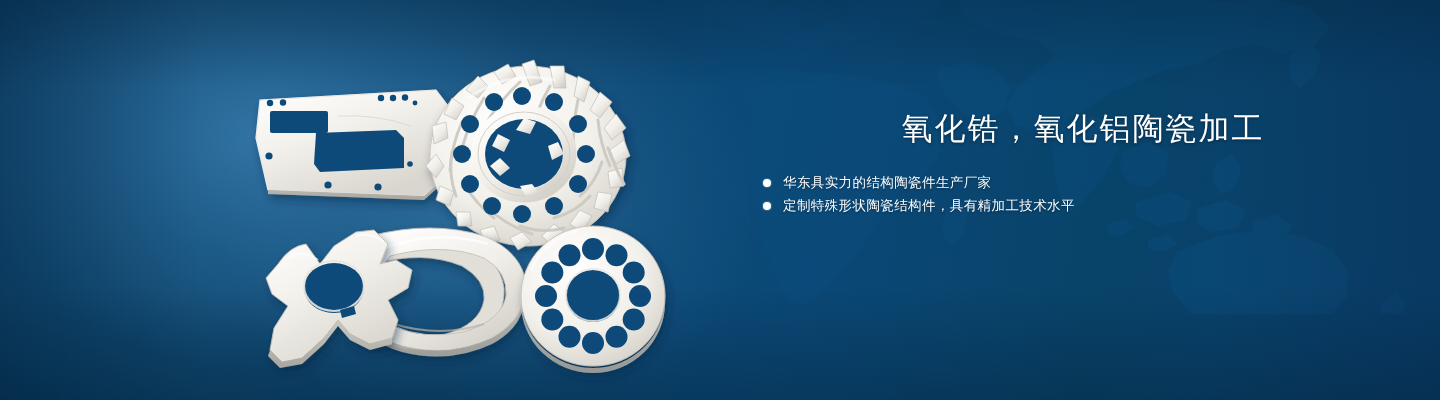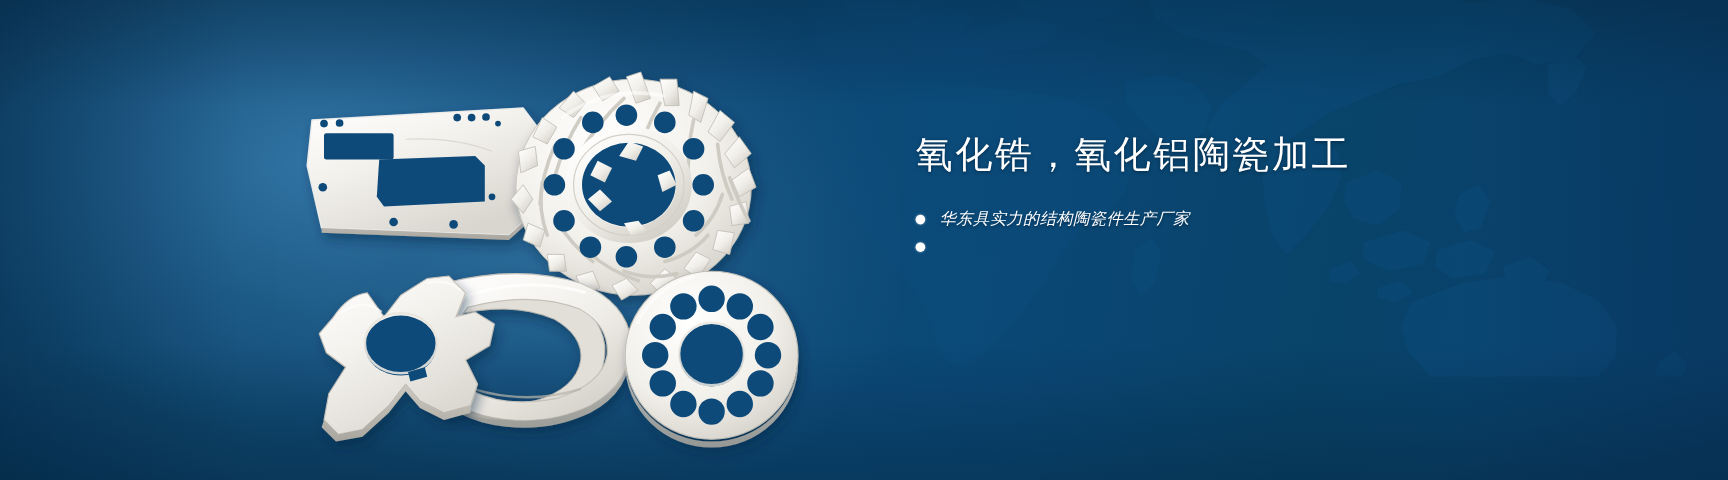--- a/index.html
+++ b/index.html
@@ -16,6 +16,7 @@
     overflow: hidden;
     font-family: "Liberation Sans", "DejaVu Sans", sans-serif;
     background: #4c1d95;
+    text-align: center;
   }
 
   

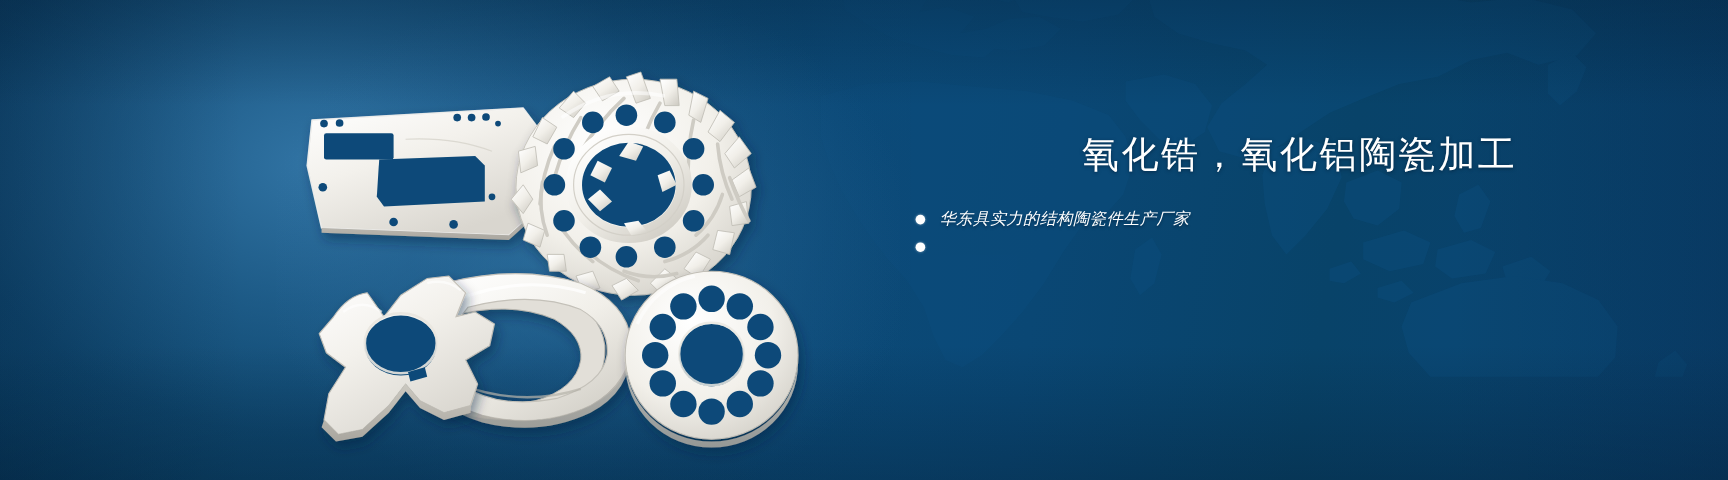--- a/index.html
+++ b/index.html
@@ -109,7 +109,6 @@
     list-style: none;
     margin: 27px 0 0 0;
     padding: 0;
-    font-style: italic;
   }
   .bullet-row {
     display: flex;

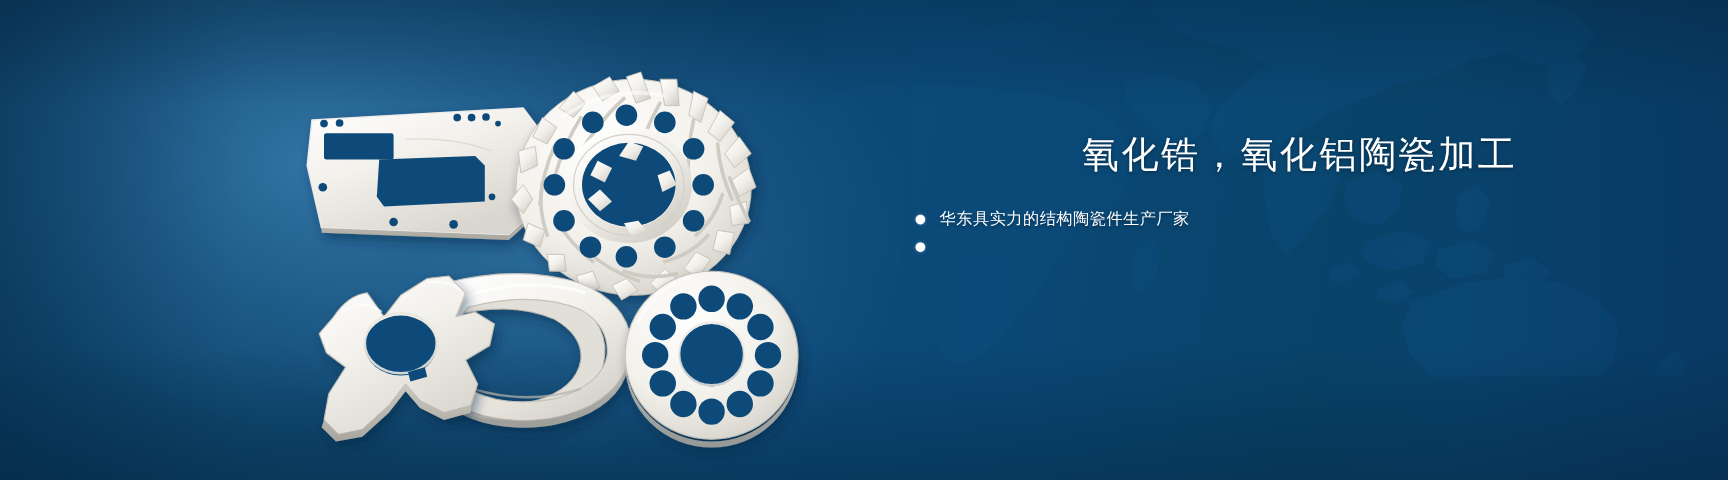--- a/index.html
+++ b/index.html
@@ -374,6 +374,7 @@
       </li>
       <li class="bullet-row">
         <span class="bullet-dot"></span>
+        <span class="bullet-text">定制特殊形状陶瓷结构件，具有精加工技术水平</span>
       </li>
     </ul>
   </div>

